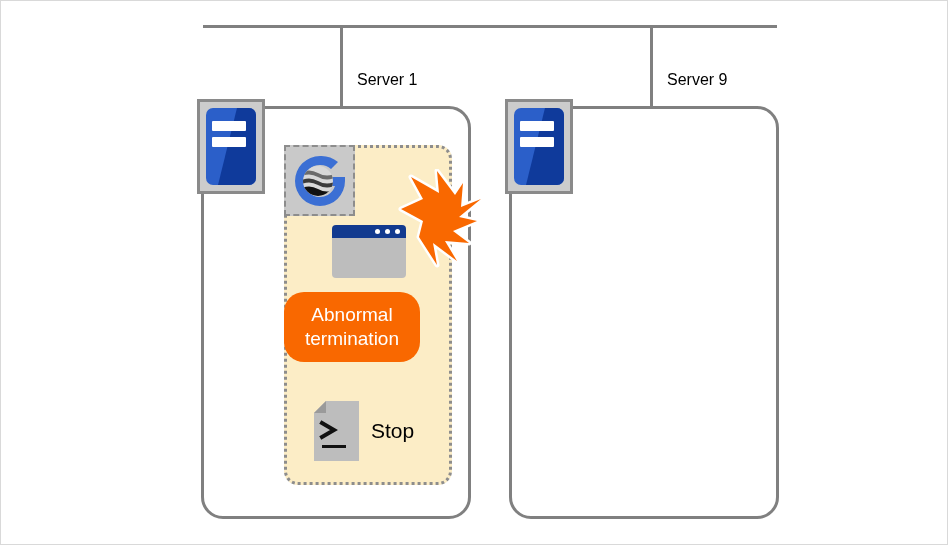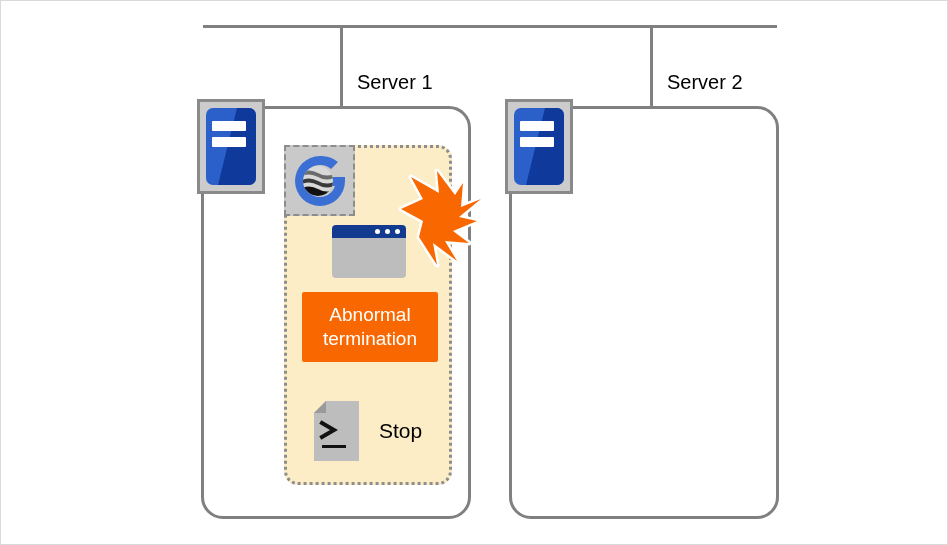--- a/index.html
+++ b/index.html
@@ -32,7 +32,7 @@
   
   .server-label {
     position: absolute;
-    font-size: 20px;
+    font-size: 16px;
     color: #000000;
     white-space: nowrap;
   }

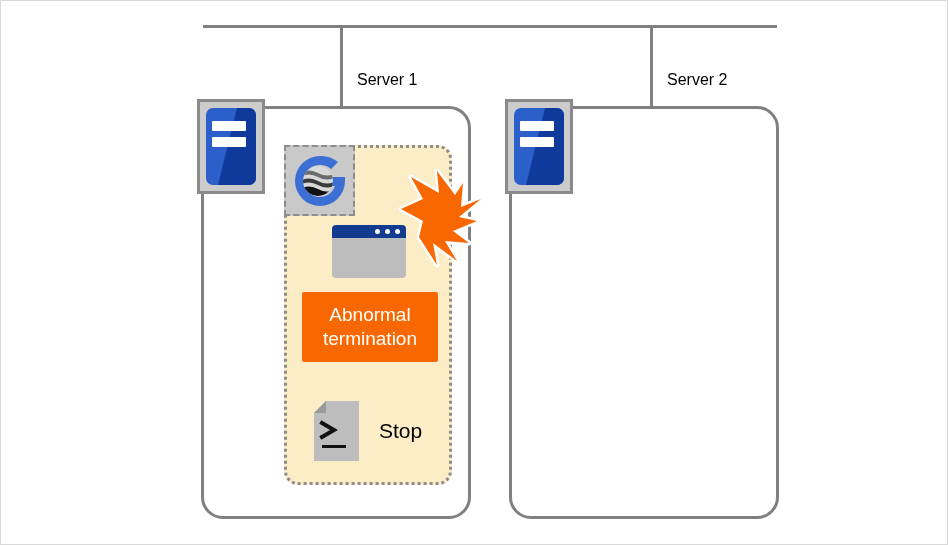--- a/index.html
+++ b/index.html
@@ -220,7 +220,7 @@
   <div class="bus-line bus-v2"></div>
 
   <div class="server-label" id="server1-label">Server 1</div>
-  <div class="server-label" id="server2-label">Server 2</div>
+  <div class="server-label" id="server2-label">Server 9</div>
 
   <div class="server-box" id="server1-box"></div>
   <div class="server-box" id="server2-box"></div>

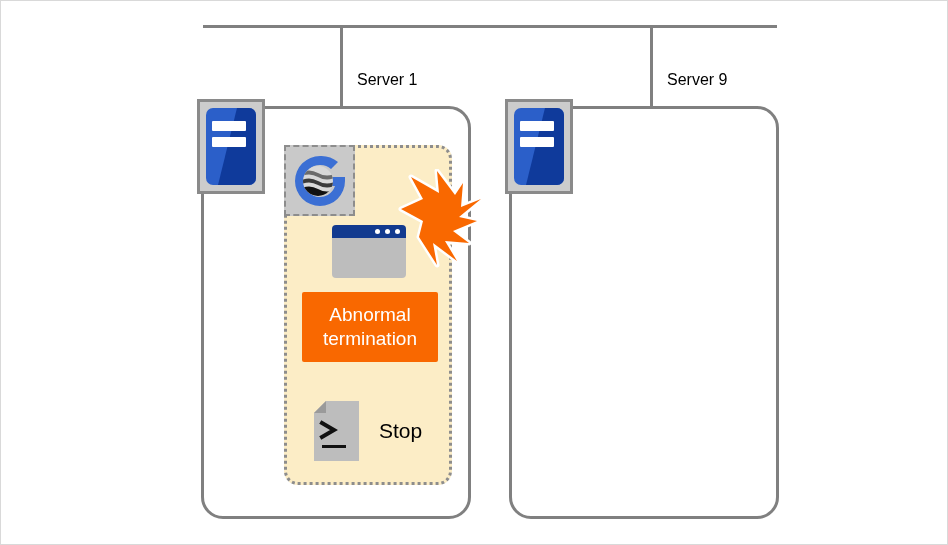--- a/index.html
+++ b/index.html
@@ -174,12 +174,12 @@
   
   #abnormal-badge {
     position: absolute;
-    left: 301px;
+    left: 283px;
     top: 291px;
     width: 136px;
     height: 70px;
     background: #f96800;
-    border-radius: 2px;
+    border-radius: 20px;
     color: #ffffff;
     font-size: 19px;
     line-height: 24px;

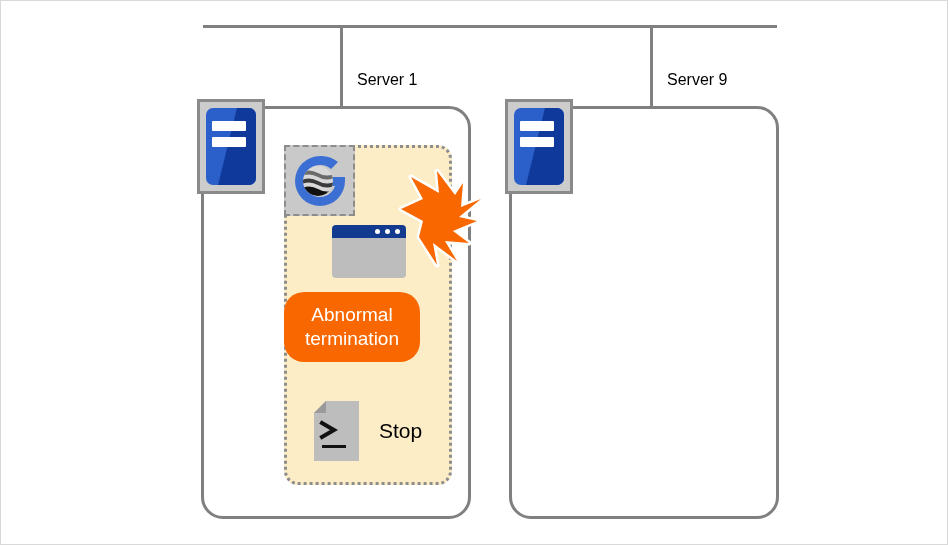--- a/index.html
+++ b/index.html
@@ -198,7 +198,7 @@
     top: 400px;
     display: flex;
     align-items: center;
-    gap: 20px;
+    gap: 12px;
   }
   #script-icon {
     position: relative;

